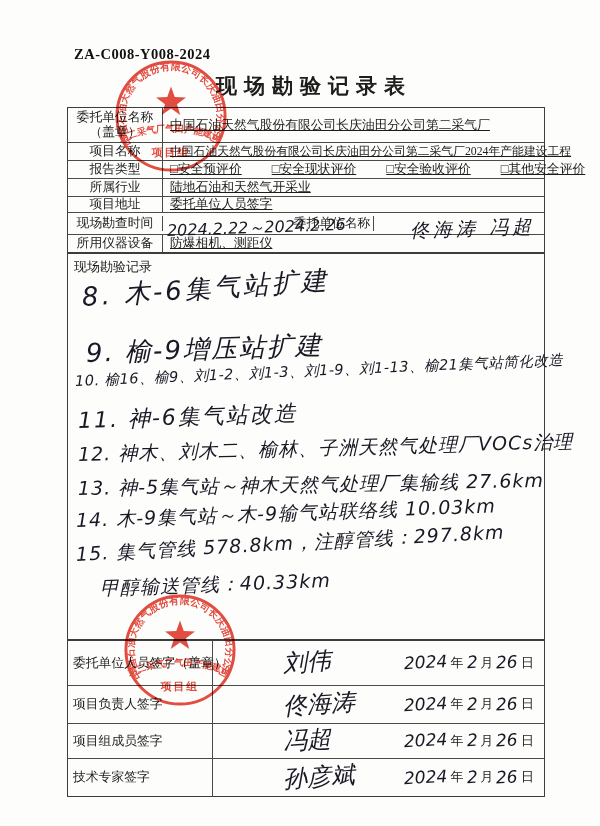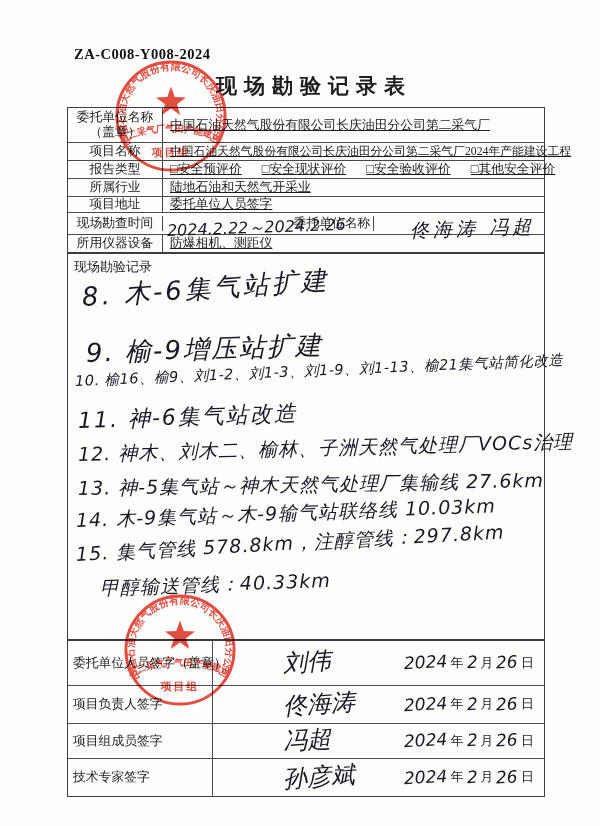--- a/index.html
+++ b/index.html
@@ -33,7 +33,7 @@
   .r-address{height:16px;}
   .r-time{height:22px;align-items:center;}
   .r-equip{height:18px;}
-  .opts{display:flex;gap:20px;}
+  .opts{display:flex;gap:30px;}
   .timecell{width:128px;border-right:1px solid #4a4a4a;position:relative;flex:none;}
   .surlab{width:83px;border-right:1px solid #4a4a4a;justify-content:center;flex:none;}
   .namecell{flex:1;position:relative;}

